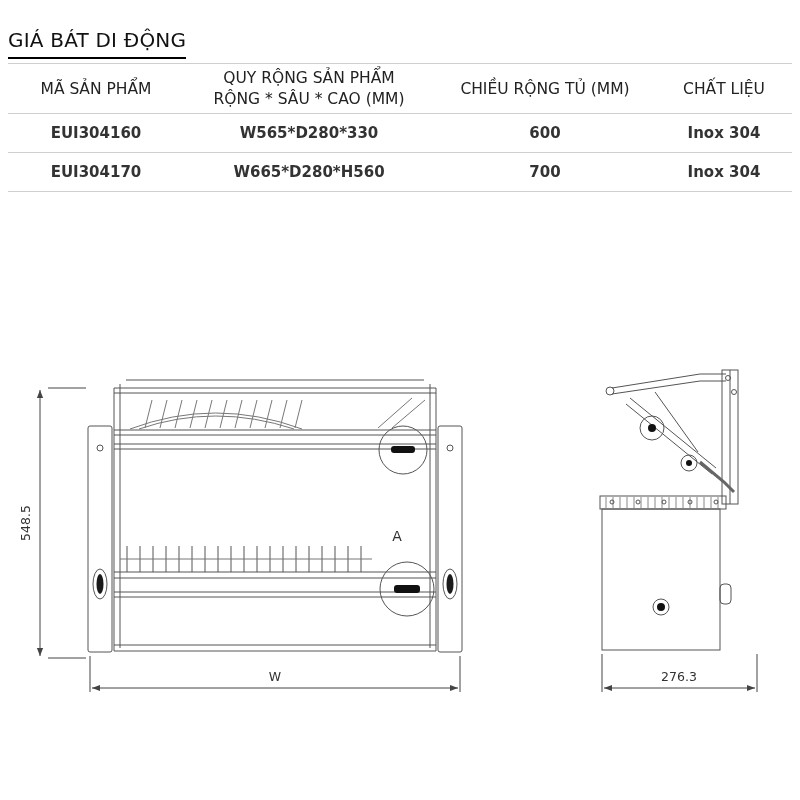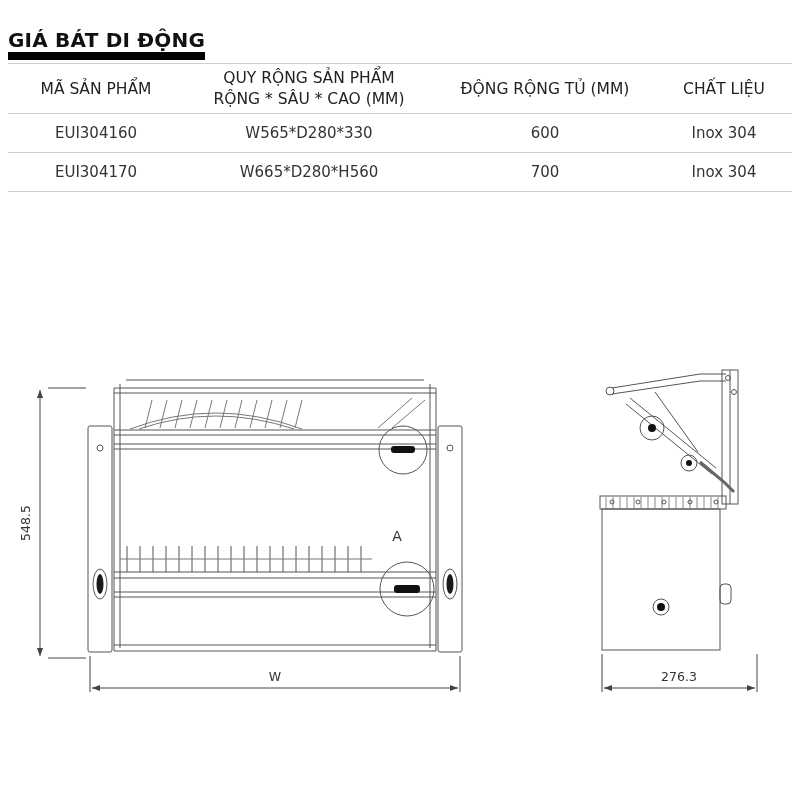--- a/index.html
+++ b/index.html
@@ -13,8 +13,8 @@
 
   .title {
     position:absolute; top:28px; left:8px;
-    font-size:20px; font-weight:bold; color:#111;
-    border-bottom:8px solid #000000;
+    font-size:20px; font-weight:normal; color:#111;
+    padding-bottom:5px; border-bottom:2px solid #000000;
     letter-spacing:.2px;
     display:inline-block;
   }

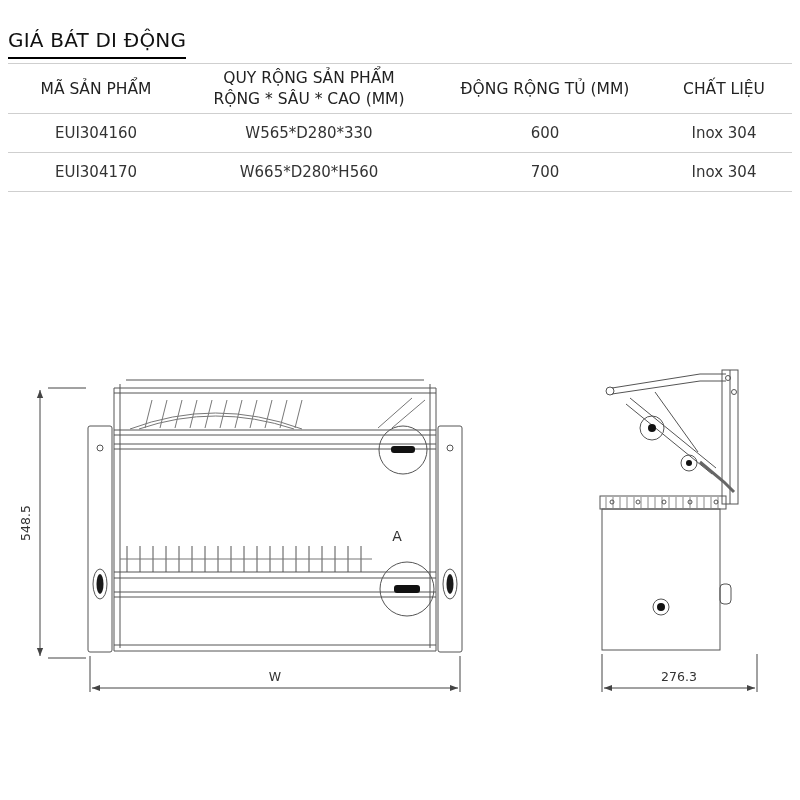--- a/index.html
+++ b/index.html
@@ -62,7 +62,7 @@
           <span class="hline">QUY RỘNG SẢN PHẨM</span>
           <span class="hline">RỘNG * SÂU * CAO (MM)</span>
         </th>
-        <th>ĐỘNG RỘNG TỦ (MM)</th>
+        <th>CHIỀU RỘNG TỦ (MM)</th>
         <th>CHẤT LIỆU</th>
       </tr>
     </thead>

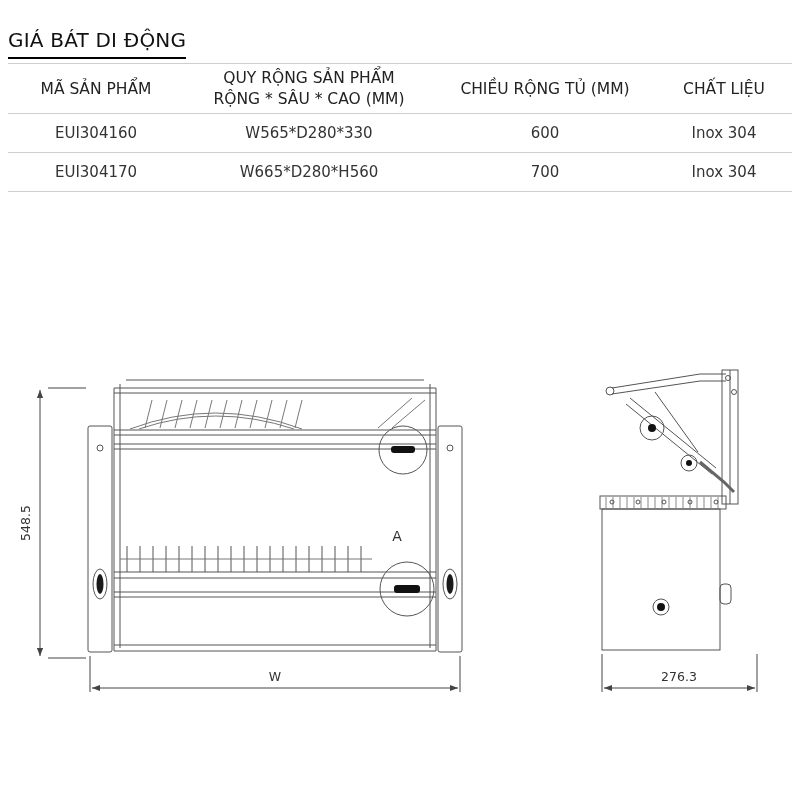--- a/index.html
+++ b/index.html
@@ -32,7 +32,7 @@
     border-top:1px solid #cfcfcf;
     height:50px; font-size:15.5px; color:#222;
   }
-  .spec-table tbody td { height:39px; font-size:15px; }
+  .spec-table tbody td { height:39px; font-size:15px;font-weight:bold; }
   .hline { display:block; line-height:1.35; }
 
   .drawing { position:absolute; top:350px; left:0; width:800px; height:370px; }

